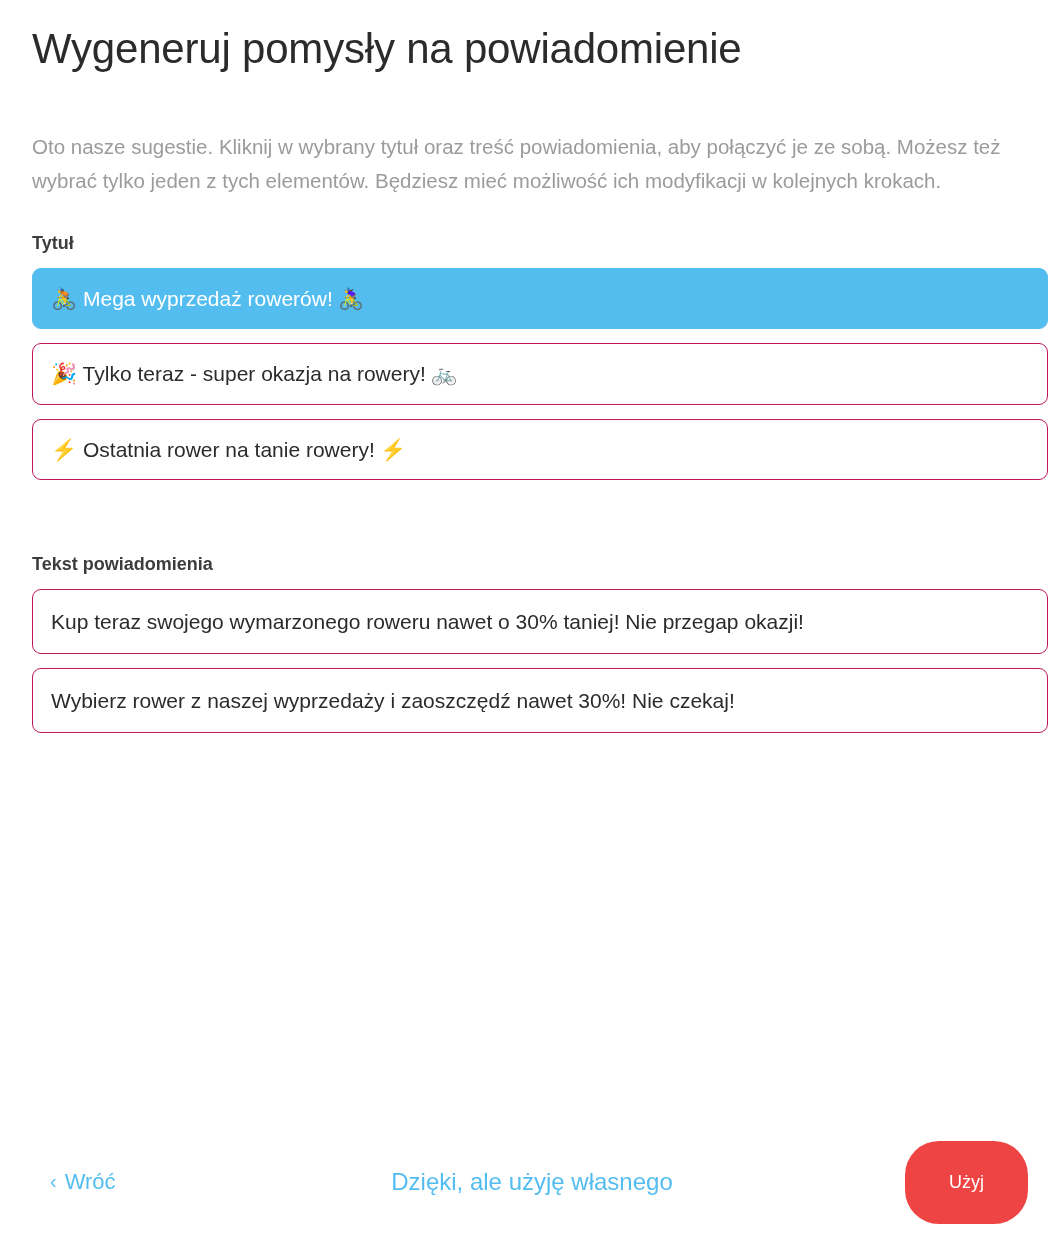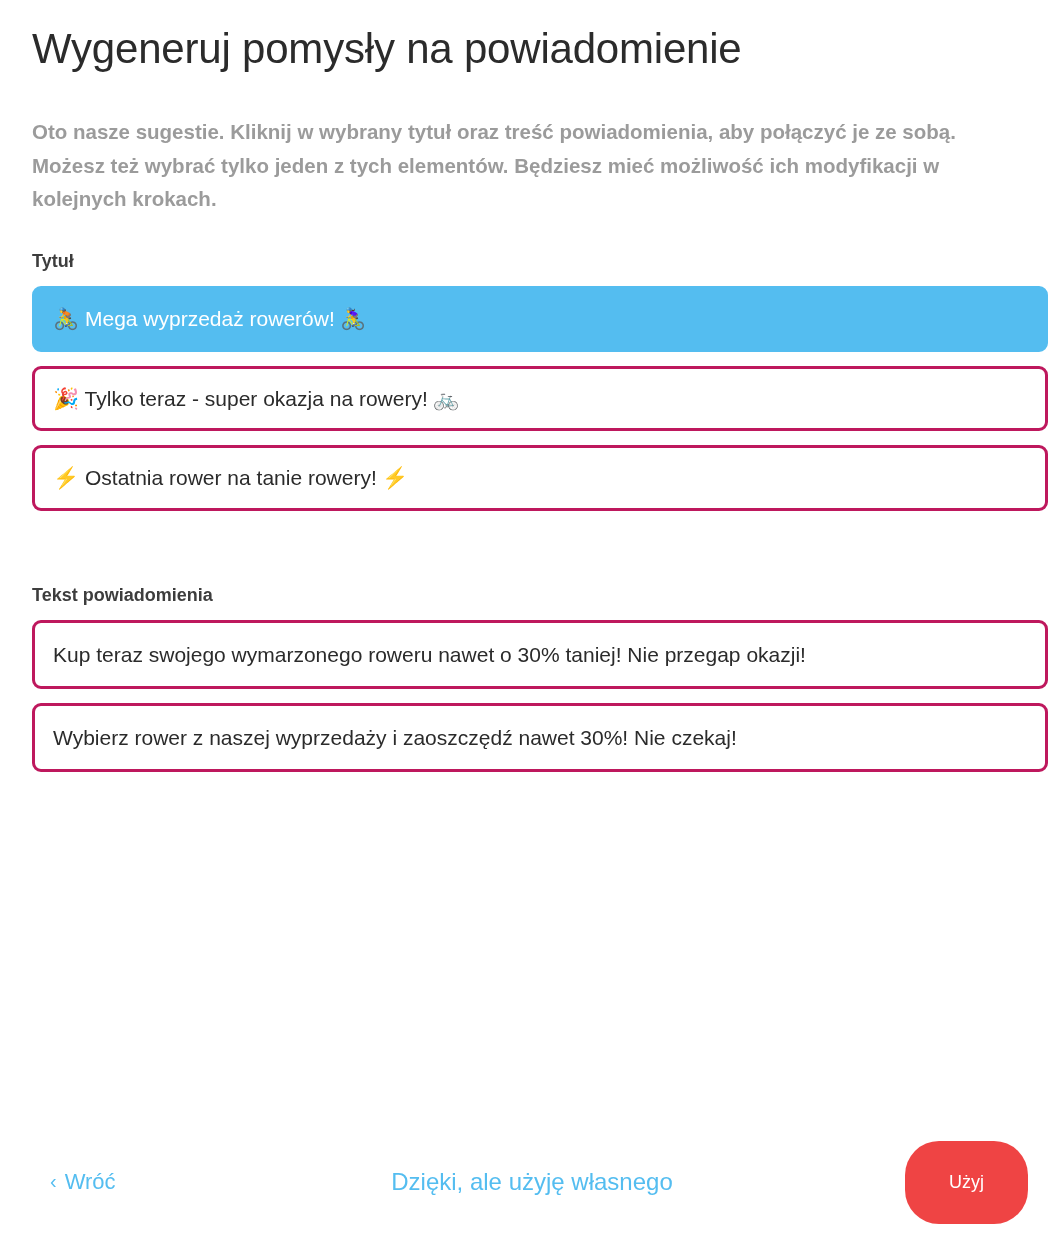--- a/index.html
+++ b/index.html
@@ -31,12 +31,12 @@
     line-height: 1.2;
   }
   .intro {
-    margin-top: 41px;
+    margin-top: 56px;
     font-size: 20.5px;
     line-height: 1.62;
     color: #9b9b9b;
     max-width: 975px;
-    font-weight: 700;
+    font-weight: 400;
   }
   .section-label {
     margin-top: 36px;

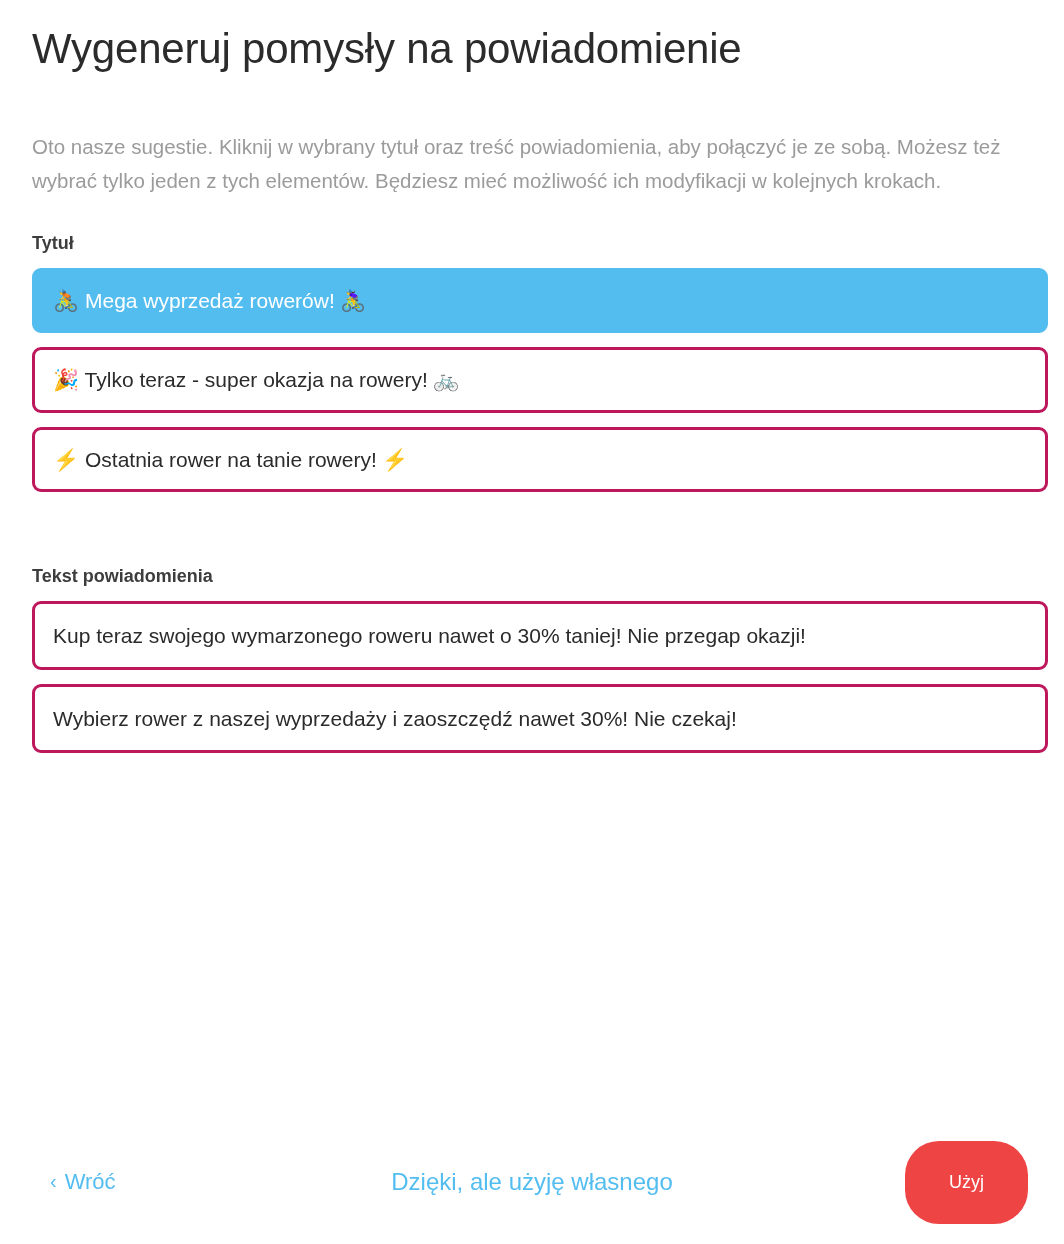--- a/index.html
+++ b/index.html
@@ -51,7 +51,7 @@
     gap: 14px;
   }
   .option {
-    border: 3px solid #be185d;
+    border: 1px solid #be185d;
     border-radius: 9px;
     background: #ffffff;
     color: #2b2b2b;

